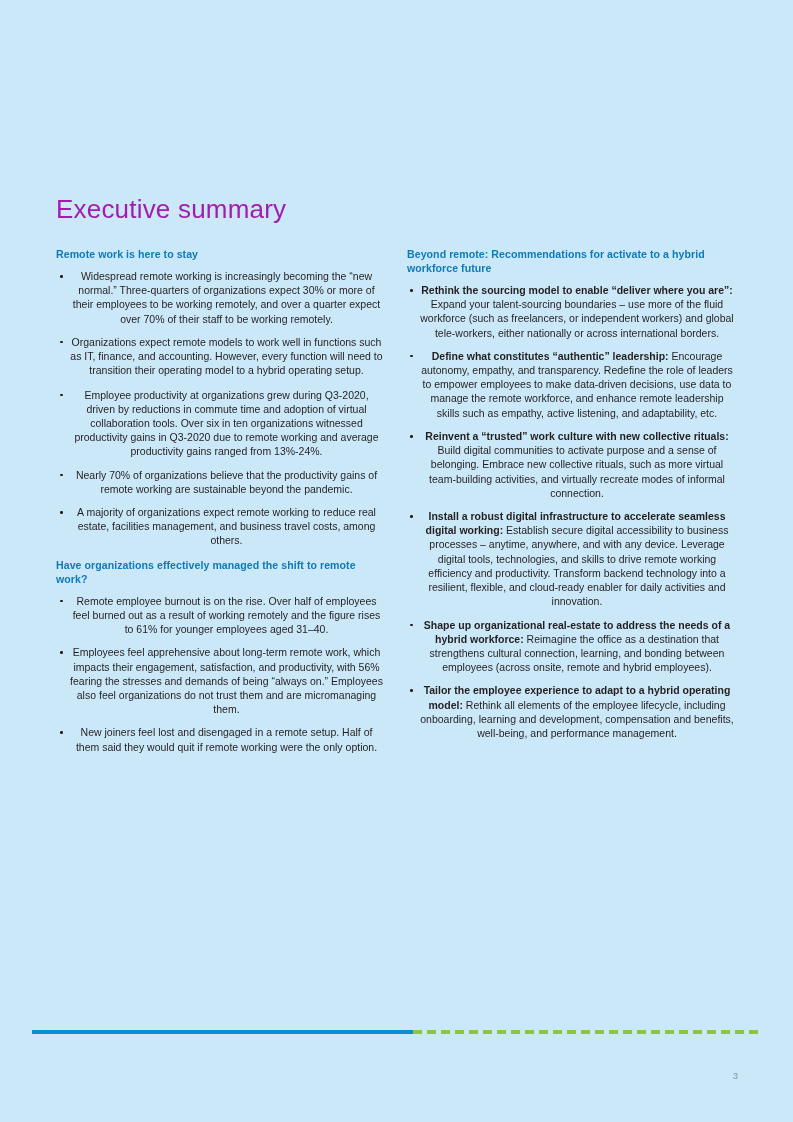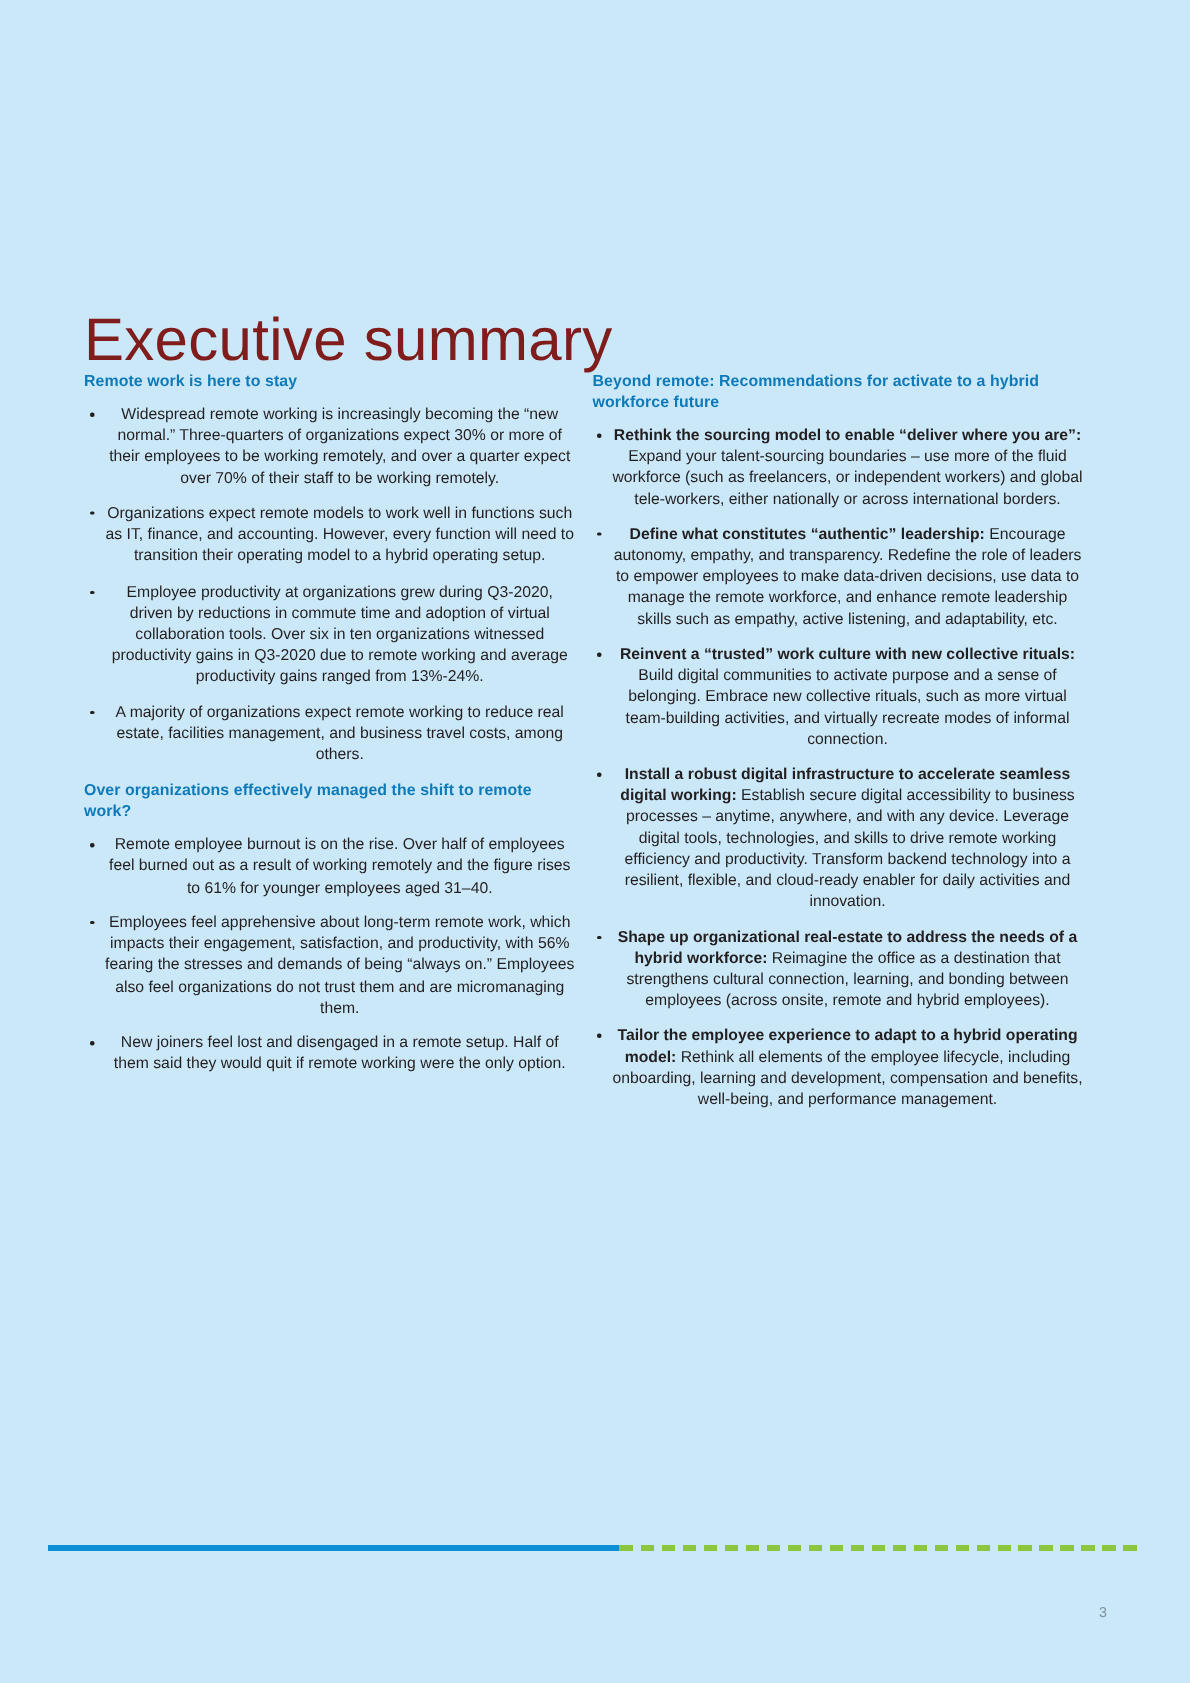--- a/index.html
+++ b/index.html
@@ -26,10 +26,10 @@
     position: absolute;
     left: 56px;
     top: 178px;
-    font-size: 40px;
+    font-size: 26px;
     font-weight: 400;
     letter-spacing: 0.2px;
-    color: #7f1d1d;
+    color: #a21caf;
     line-height: 1.1;
     white-space: nowrap;
   }

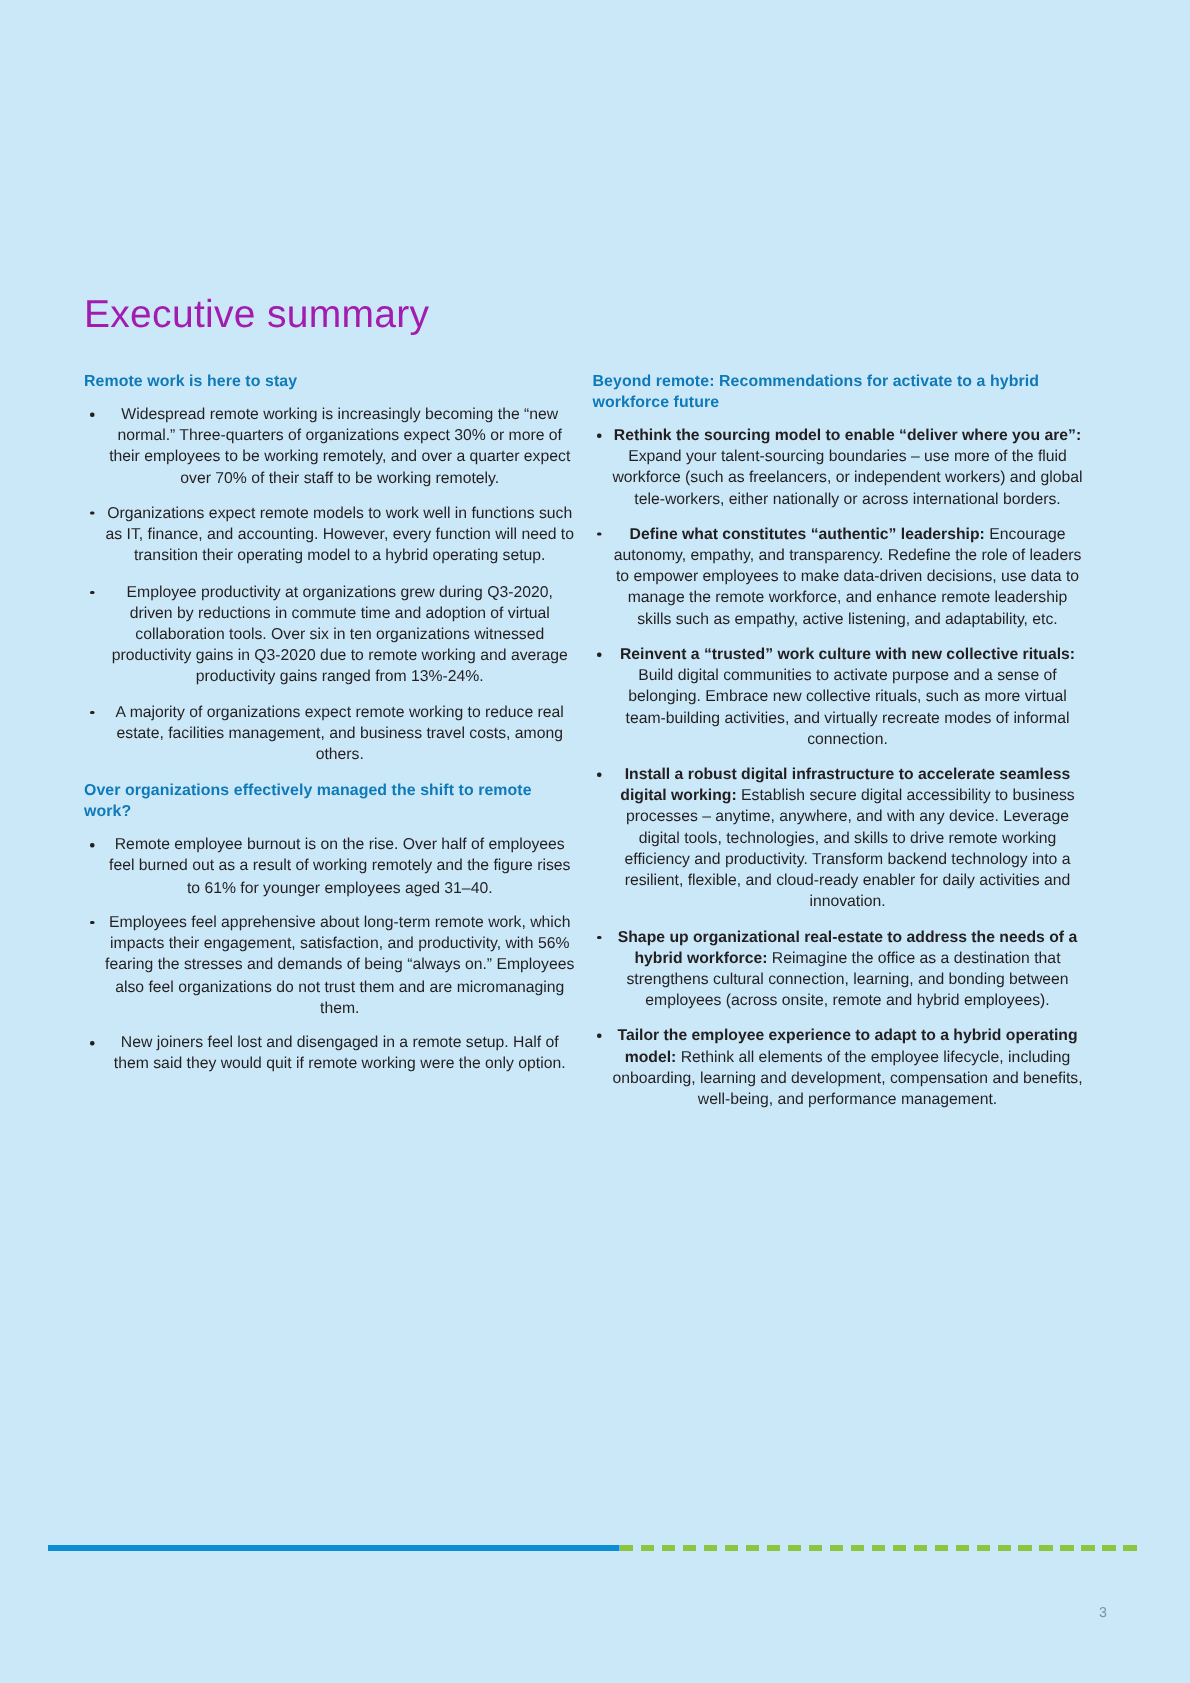--- a/index.html
+++ b/index.html
@@ -41,7 +41,7 @@
     top: 248px;
     width: 682px;
     display: flex;
-    gap: 12px;
+    gap: 24px;
     align-items: flex-start;
   }
   .col {

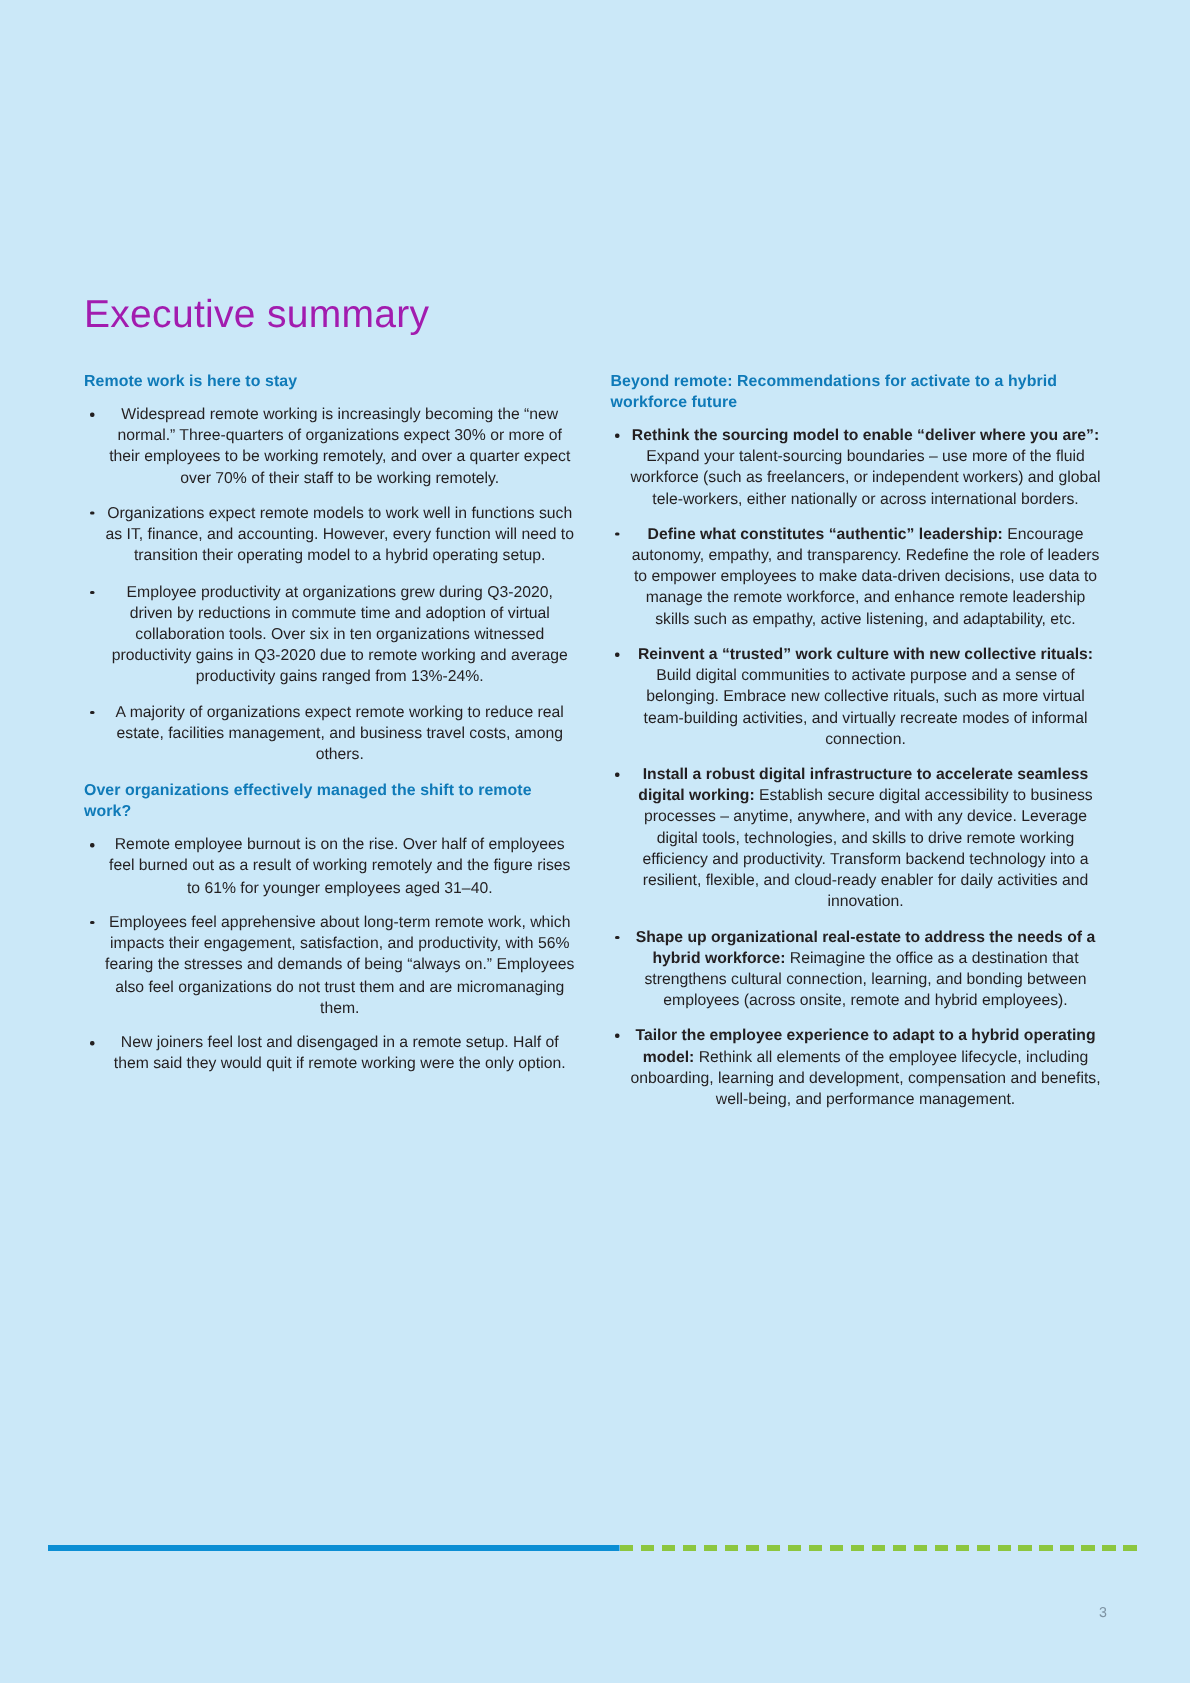--- a/index.html
+++ b/index.html
@@ -165,6 +165,7 @@
       <div>
         <ul class="bullets">
           <li>Employee productivity at organizations grew during Q3-2020, driven by reductions in commute time and adoption of virtual collaboration tools. Over six in ten organizations witnessed productivity gains in Q3-2020 due to remote working and average productivity gains ranged from 13%-24%.</li>
+          <li>Nearly 70% of organizations believe that the productivity gains of remote working are sustainable beyond the pandemic.</li>
           <li>A majority of organizations expect remote working to reduce real estate, facilities management, and business travel costs, among others.</li>
         </ul>
       </div>

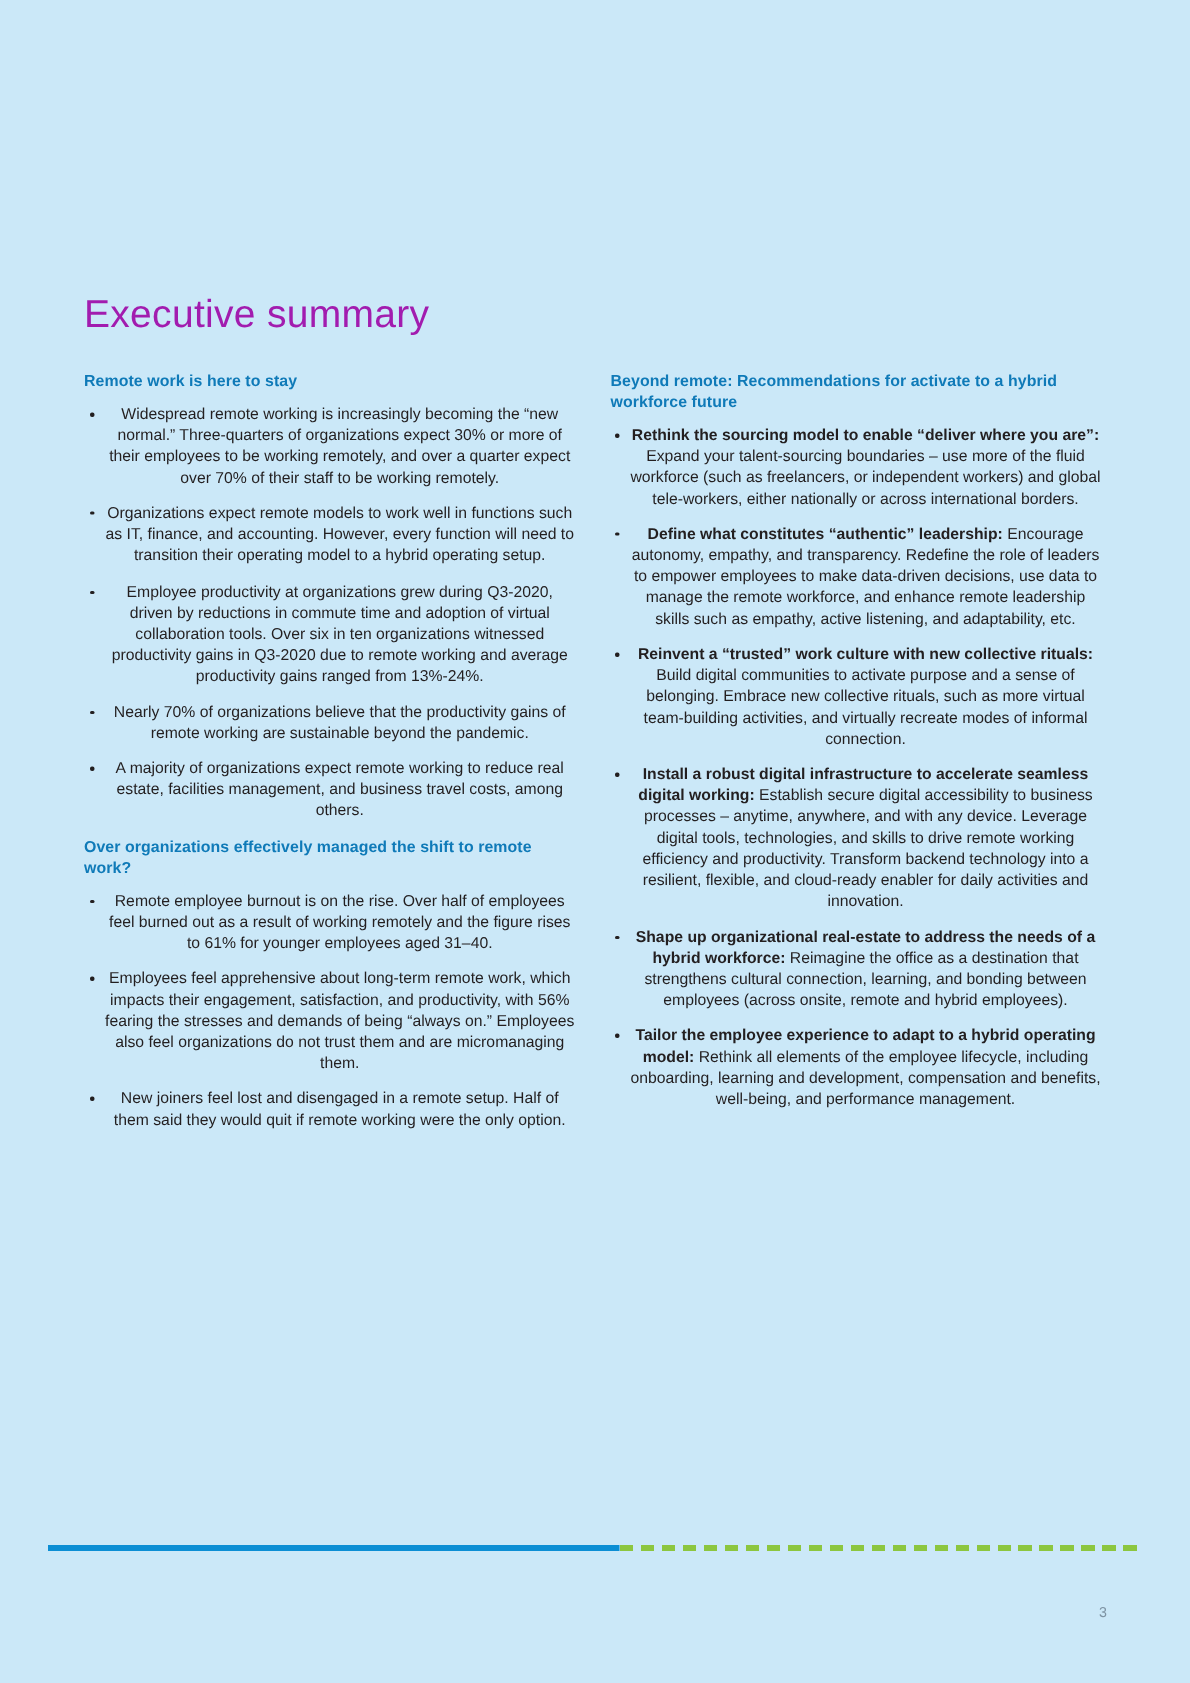--- a/index.html
+++ b/index.html
@@ -171,7 +171,7 @@
       </div>
 
       <div>
-        <h2 class="section-heading spaced">Over organizations effectively managed the shift to remote work?</h2>
+        <h2 class="section-heading spaced">Have organizations effectively managed the shift to remote work?</h2>
         <ul class="bullets">
           <li>Remote employee burnout is on the rise. Over half of employees feel burned out as a result of working remotely and the figure rises to 61% for younger employees aged 31–40.</li>
           <li>Employees feel apprehensive about long-term remote work, which impacts their engagement, satisfaction, and productivity, with 56% fearing the stresses and demands of being “always on.” Employees also feel organizations do not trust them and are micromanaging them.</li>

